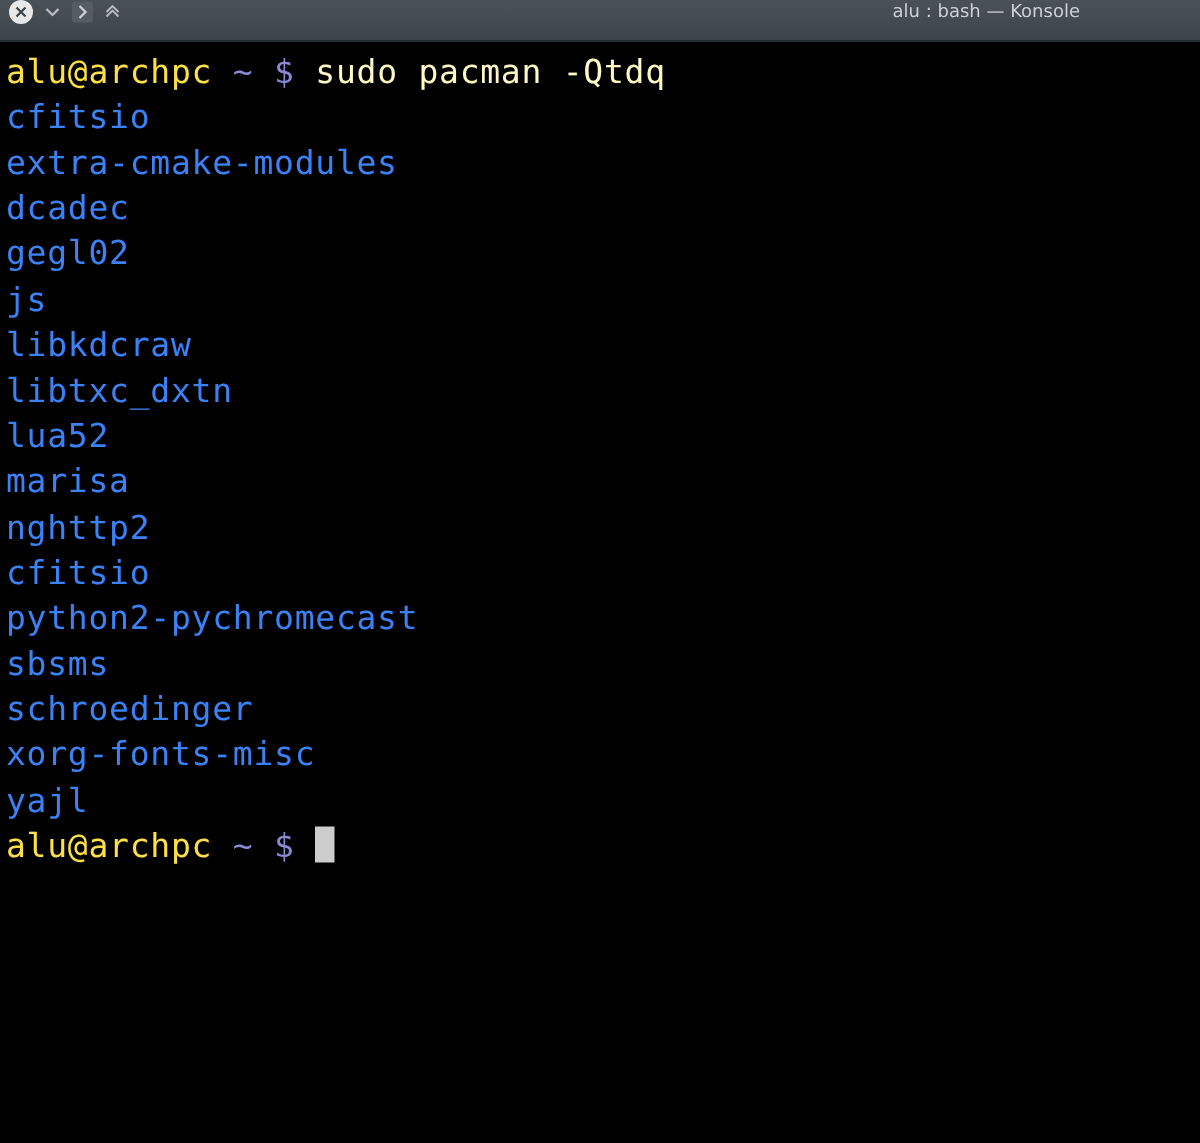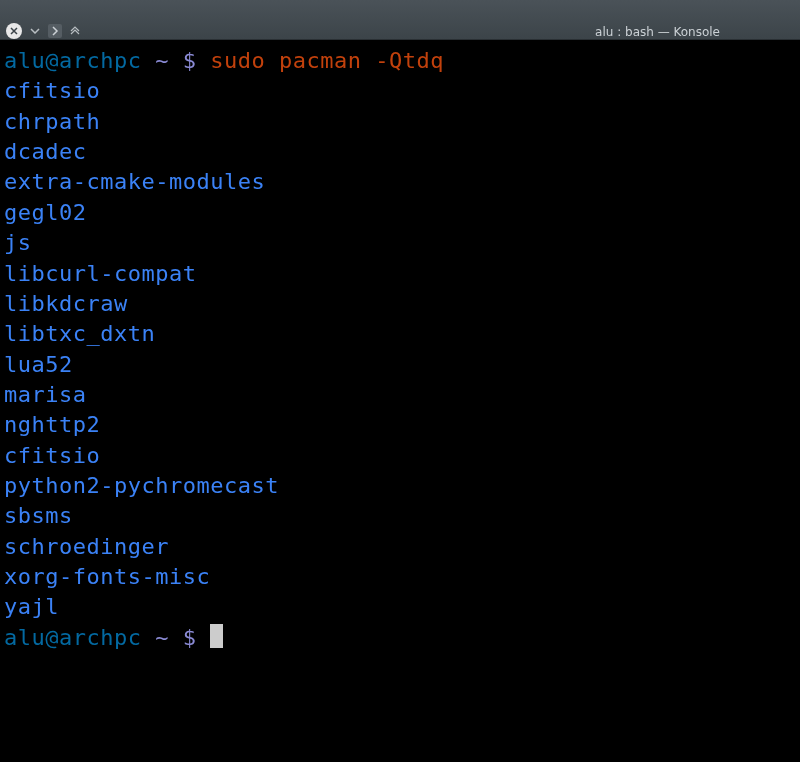--- a/index.html
+++ b/index.html
@@ -11,10 +11,10 @@
       overflow: hidden;
     }
     .titlebar {
-      height: 40px;
+      height: 28px;
       background: linear-gradient(to bottom, #4a5258 0%, #3c4449 100%);
       display: flex;
-      align-items: flex-end;
+      align-items: flex-start;
       padding: 0 6px;
       position: relative;
       border-bottom: 1px solid #2a3034;

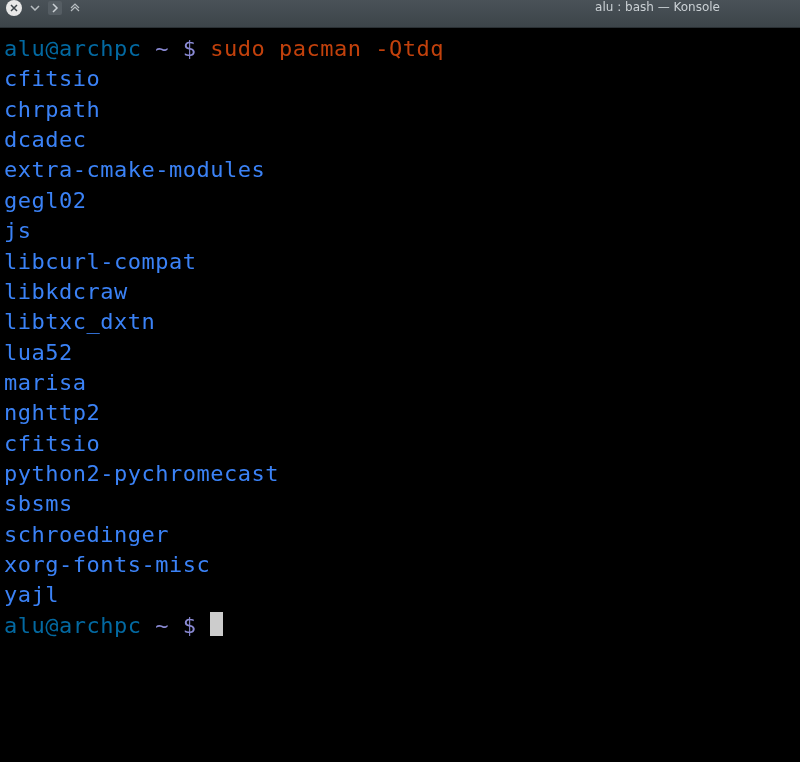--- a/index.html
+++ b/index.html
@@ -73,7 +73,7 @@
       letter-spacing: 0.5px;
     }
     .line { white-space: pre; color: #fff; }
-    .user { color: #0369a1; }
+    .user { color: #fde047; }
     .tilde { color: #8a8ad4; }
     .dollar { color: #8a8ad4; }
     .cmd { color: #c2410c; }

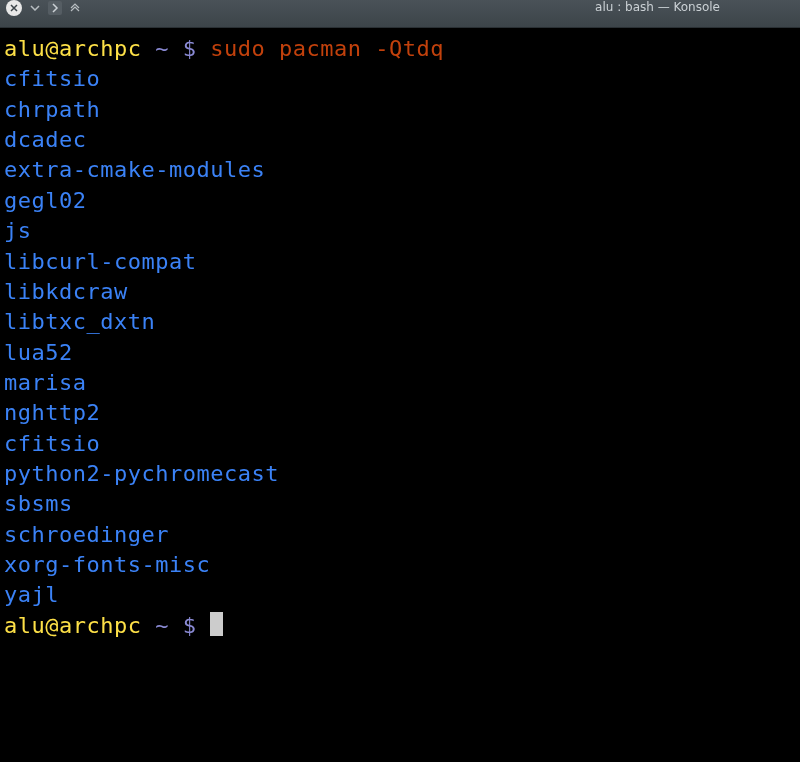--- a/index.html
+++ b/index.html
@@ -76,7 +76,7 @@
     .user { color: #fde047; }
     .tilde { color: #8a8ad4; }
     .dollar { color: #8a8ad4; }
-    .cmd { color: #c2410c; }
+    .cmd { color: #fef9c3; }
     .pkg { color: #3b82f6; }
     .cursor {
       display: inline-block;

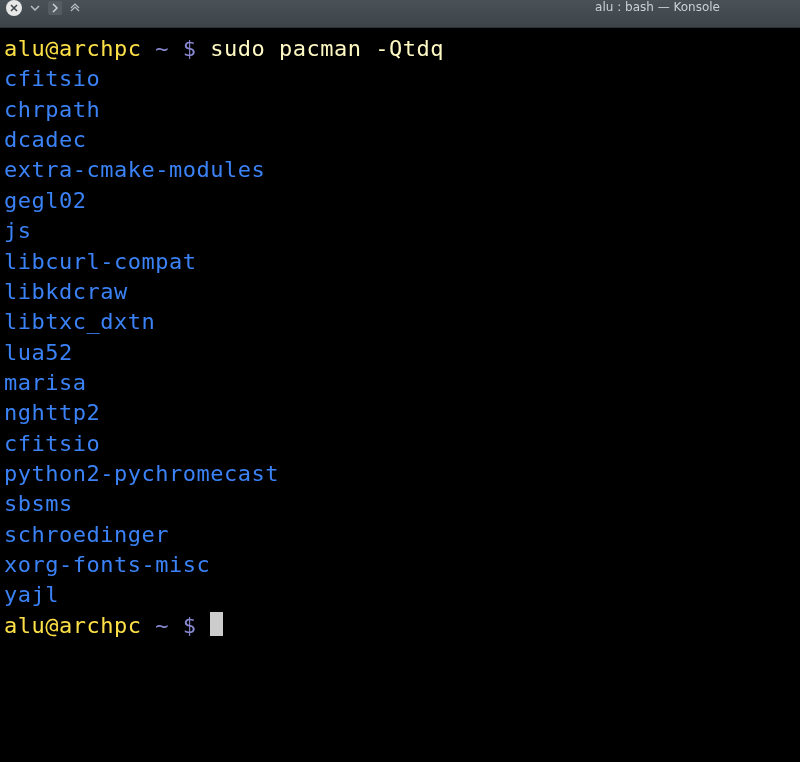--- a/index.html
+++ b/index.html
@@ -120,7 +120,6 @@
   <div class="line"><span class="user">alu@archpc</span> <span class="tilde">~</span> <span class="dollar">$</span> <span class="cmd">sudo pacman -Qtdq</span></div>
   <div id="output-container">
       <div class="line pkg">cfitsio</div>
-      <div class="line pkg">chrpath</div>
       <div class="line pkg">dcadec</div>
       <div class="line pkg">extra-cmake-modules</div>
       <div class="line pkg">gegl02</div>

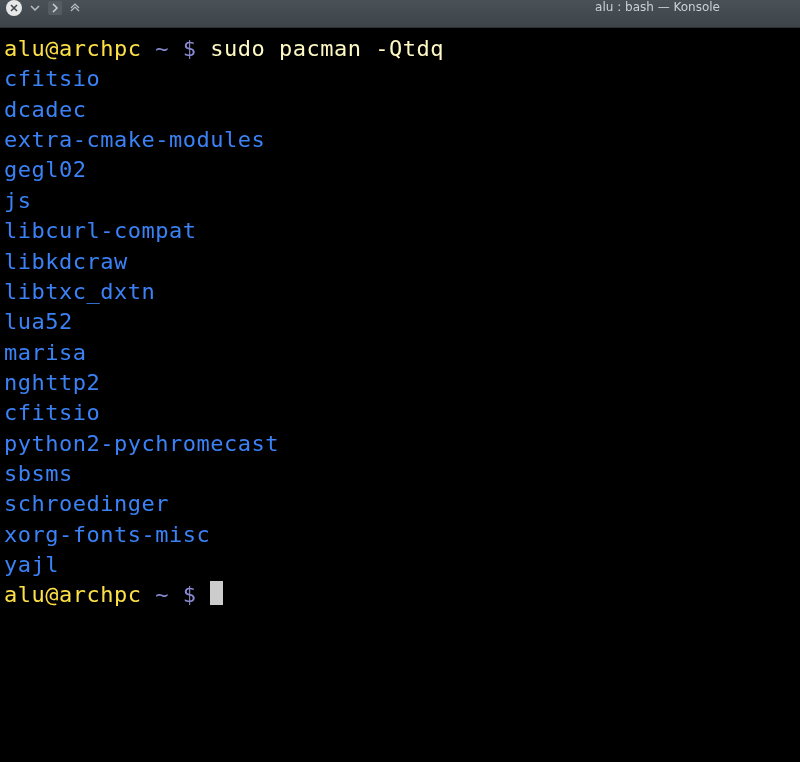--- a/index.html
+++ b/index.html
@@ -120,8 +120,8 @@
   <div class="line"><span class="user">alu@archpc</span> <span class="tilde">~</span> <span class="dollar">$</span> <span class="cmd">sudo pacman -Qtdq</span></div>
   <div id="output-container">
       <div class="line pkg">cfitsio</div>
+      <div class="line pkg">extra-cmake-modules</div>
       <div class="line pkg">dcadec</div>
-      <div class="line pkg">extra-cmake-modules</div>
       <div class="line pkg">gegl02</div>
       <div class="line pkg">js</div>
       <div class="line pkg">libcurl-compat</div>

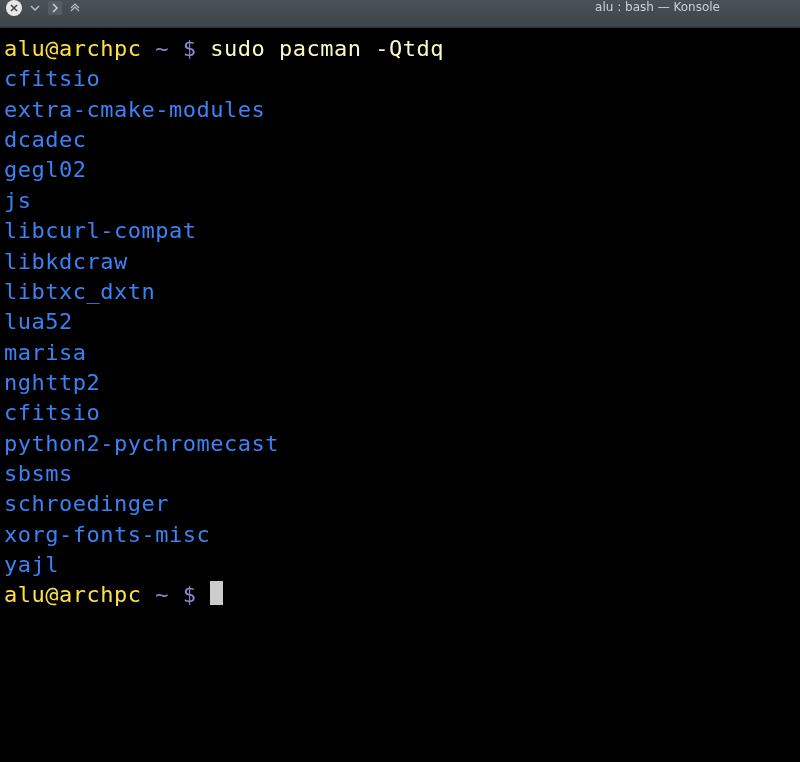--- a/index.html
+++ b/index.html
@@ -124,7 +124,6 @@
       <div class="line pkg">dcadec</div>
       <div class="line pkg">gegl02</div>
       <div class="line pkg">js</div>
-      <div class="line pkg">libcurl-compat</div>
       <div class="line pkg">libkdcraw</div>
       <div class="line pkg">libtxc_dxtn</div>
       <div class="line pkg">lua52</div>

